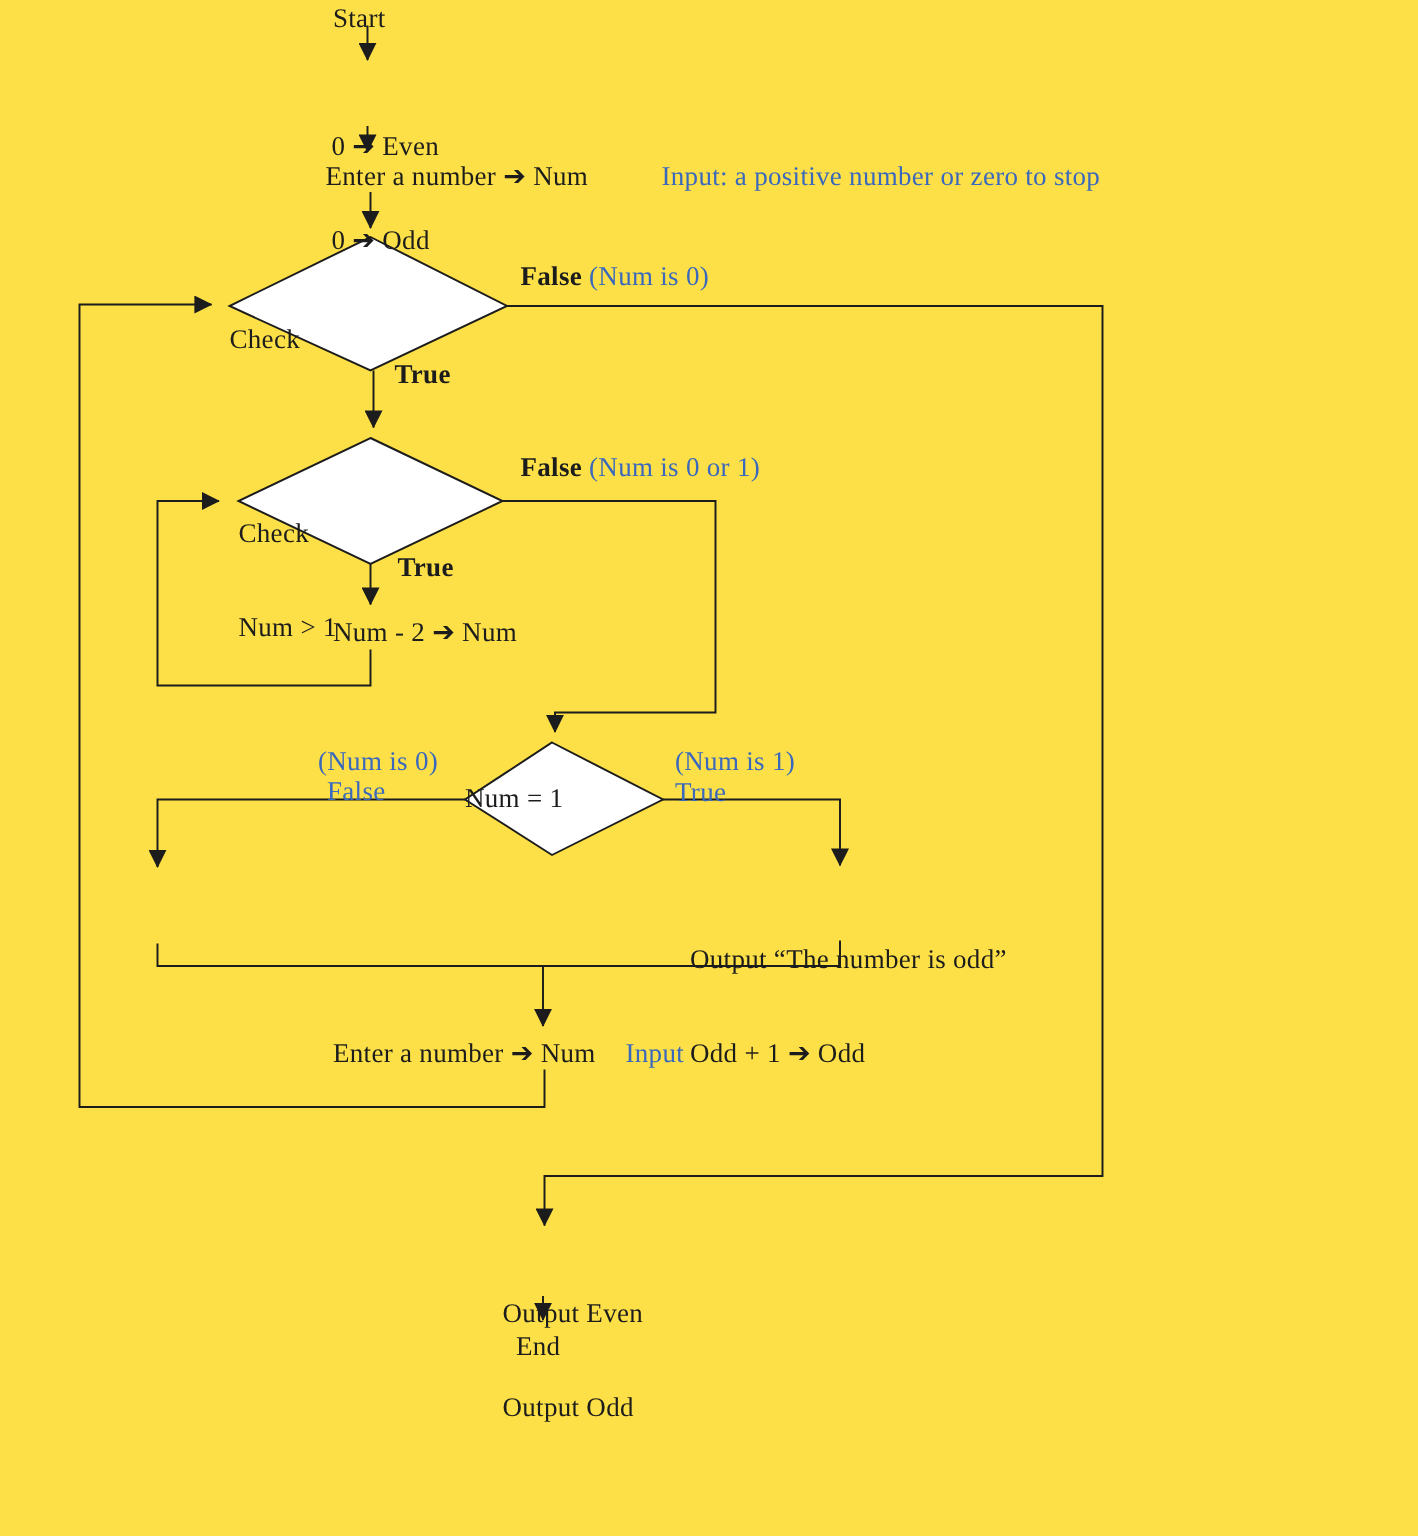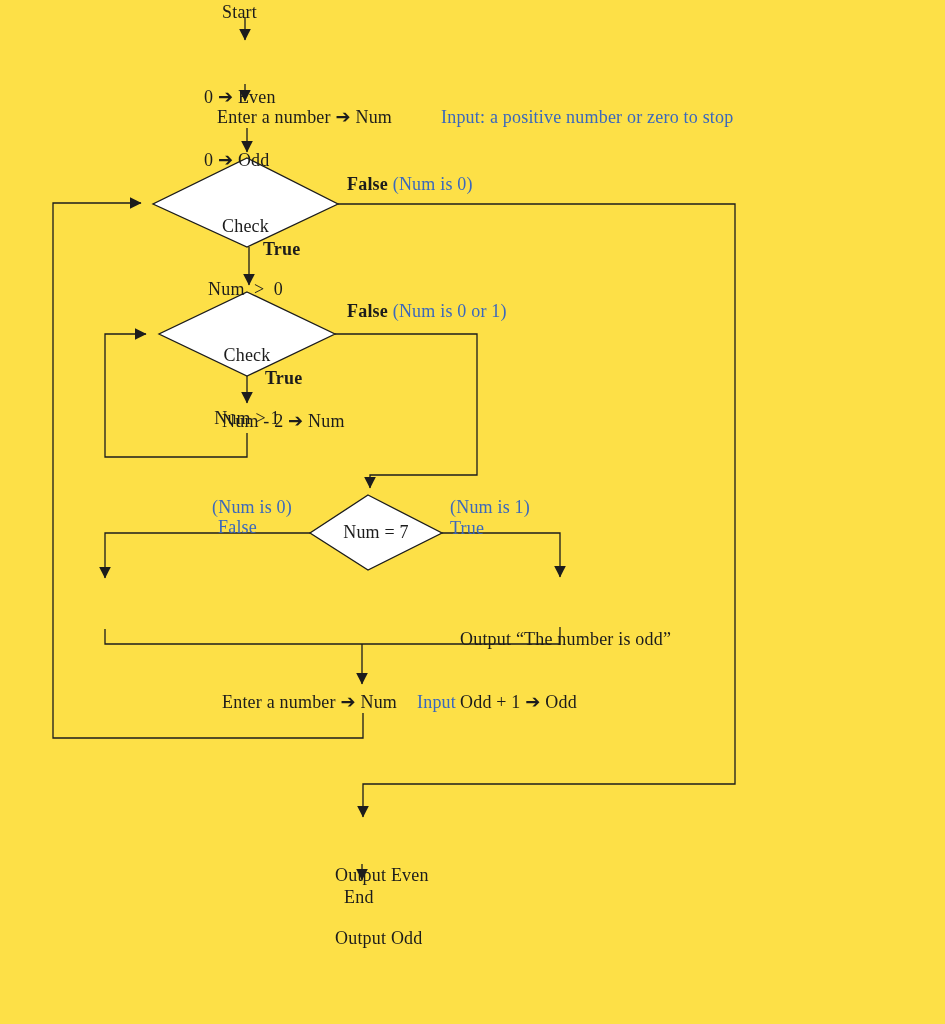--- a/index.html
+++ b/index.html
@@ -52,7 +52,7 @@
 
   <div class="txt" style="left:222px; top:2px">Start</div>
 
-  <div class="txt" style="left:204px; top:45px">
+  <div class="txt" style="left:221px; top:45px">
     <div>0 ➔ Even</div>
     <div>0 ➔ Odd</div>
   </div>

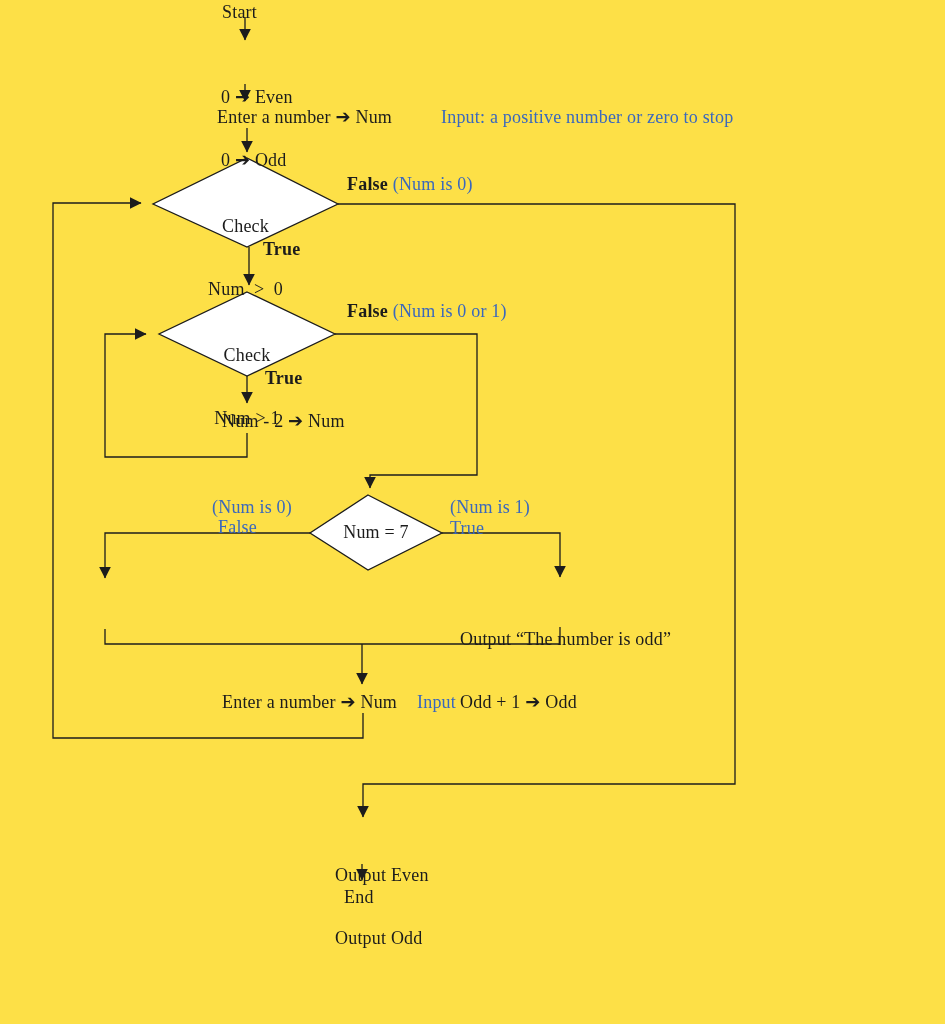--- a/index.html
+++ b/index.html
@@ -10,7 +10,7 @@
     letter-spacing:0.2px; overflow:hidden;
   }
   .txt { position:absolute; white-space:pre; }
-  .ctr { text-align:center; }
+  .ctr { text-align:left; }
   .b   { font-weight:bold; }
   .blue{ color:var(--annotation-blue,#3a68bd);text-align:center; }
   svg.wires { position:absolute; left:0; top:0; }

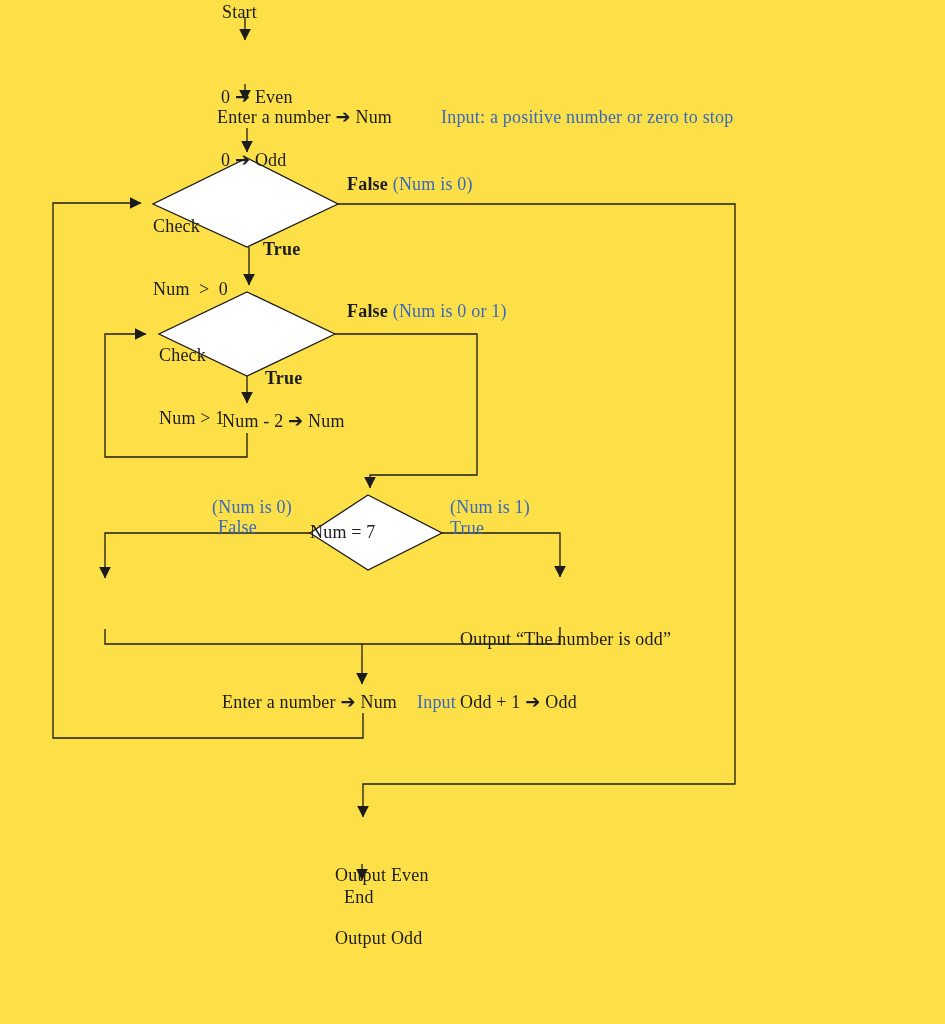--- a/index.html
+++ b/index.html
@@ -62,7 +62,6 @@
 
   <div class="txt ctr" style="left:153px; top:174px; width:185px">
     <div>Check</div>
-    <div>Num  &gt;  0</div>
   </div>
   <div class="txt" style="left:347px; top:174px"><span class="b">False</span> <span class="blue">(Num is 0)</span></div>
   <div class="txt b" style="left:263px; top:239px">True</div>

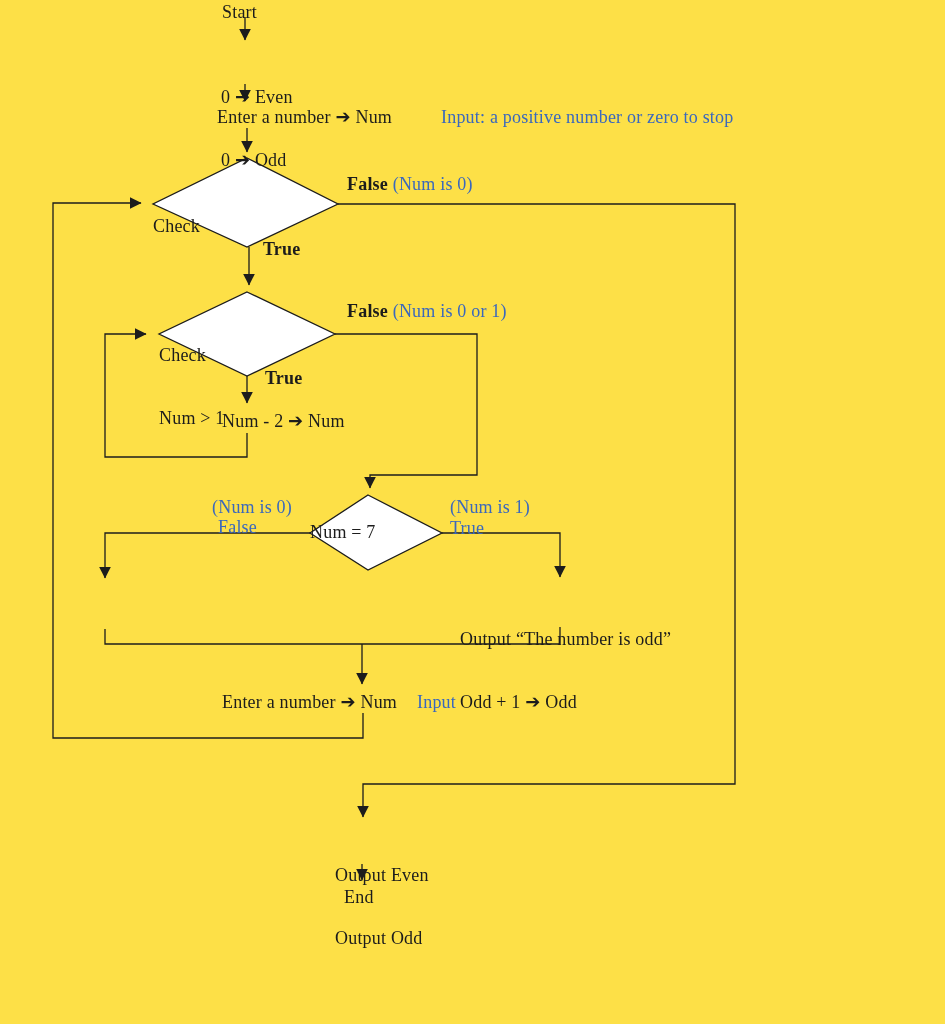--- a/index.html
+++ b/index.html
@@ -77,7 +77,7 @@
 
   <div class="txt blue" style="left:212px; top:497px">(Num is 0)</div>
   <div class="txt blue" style="left:218px; top:517px">False</div>
-  <div class="txt ctr" style="left:310px; top:522px; width:132px">Num = 7</div>
+  <div class="txt ctr" style="left:310px; top:522px; width:132px">Num = 1</div>
   <div class="txt blue" style="left:450px; top:497px">(Num is 1)</div>
   <div class="txt blue" style="left:450px; top:518px">True</div>
 

